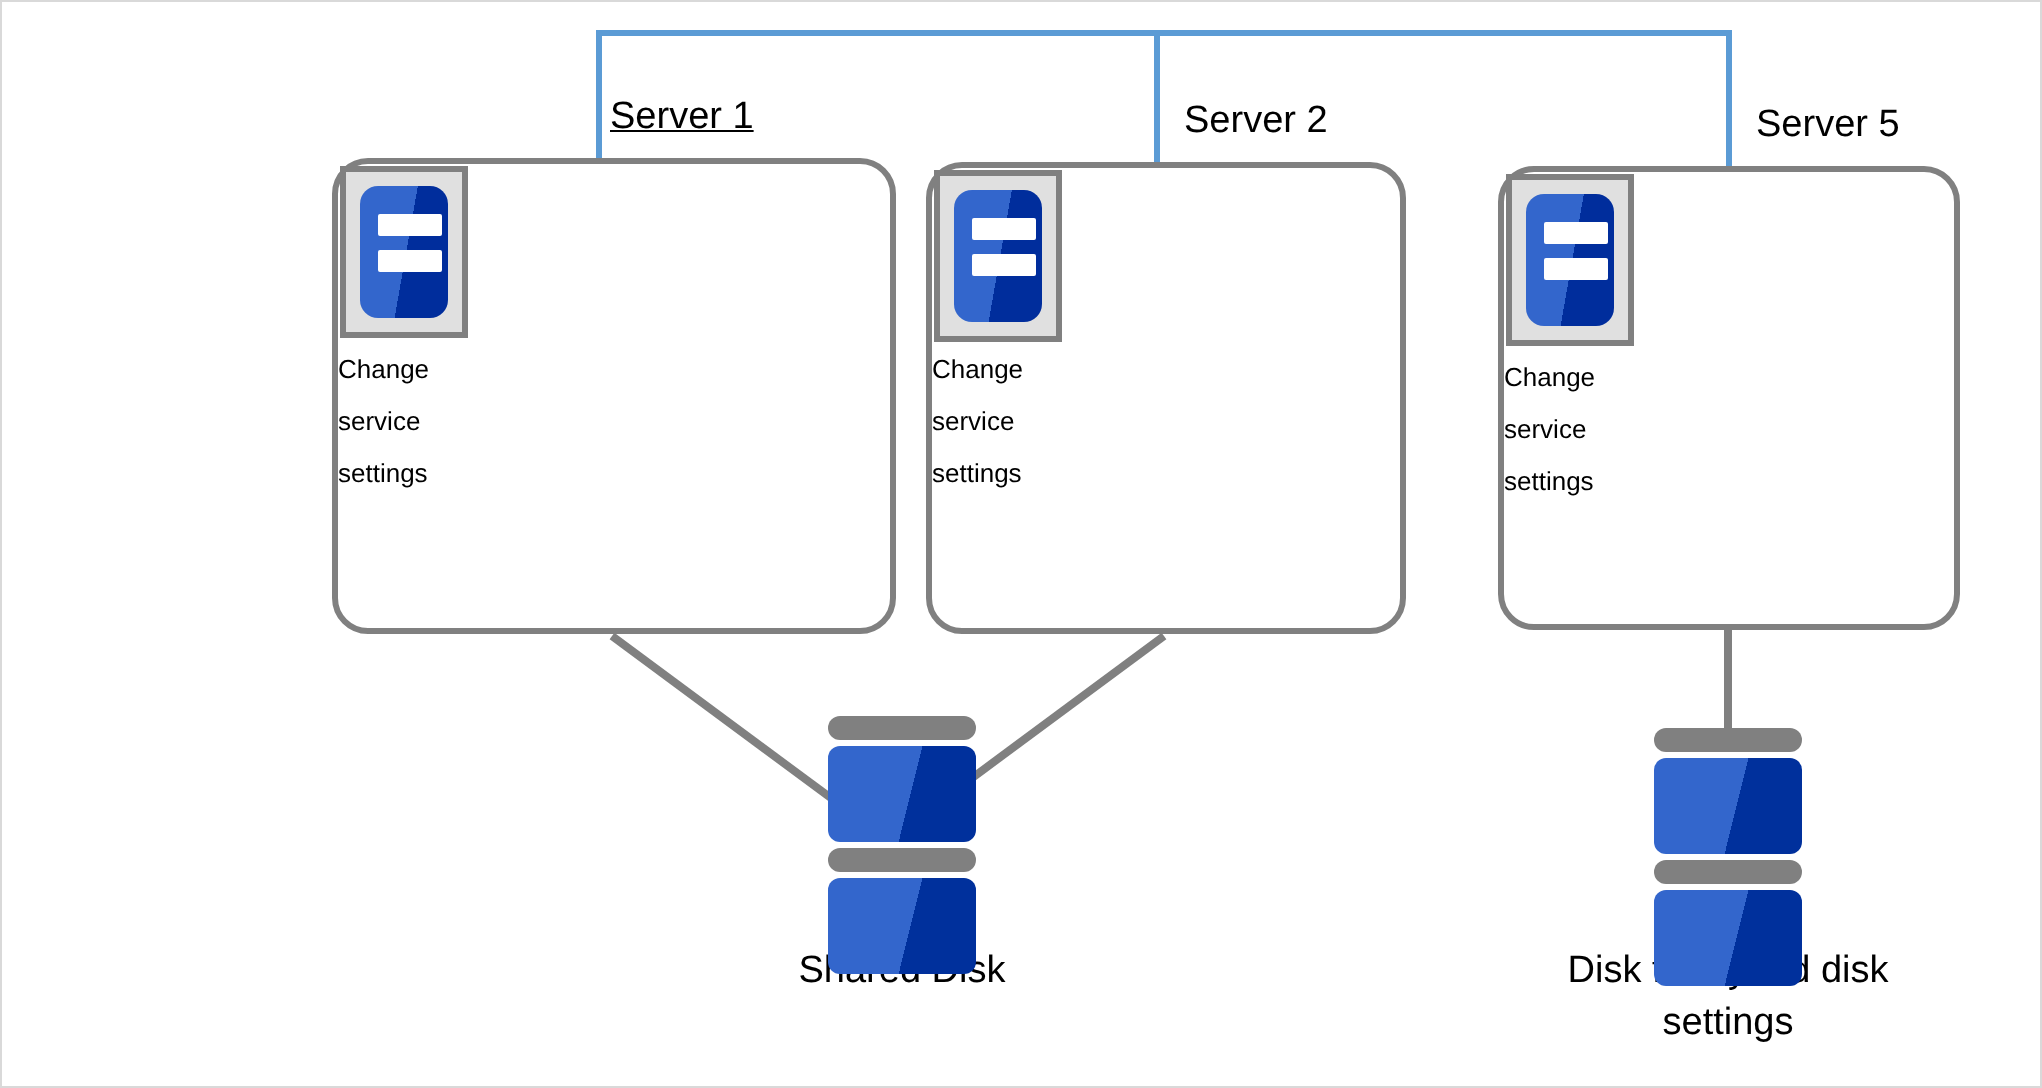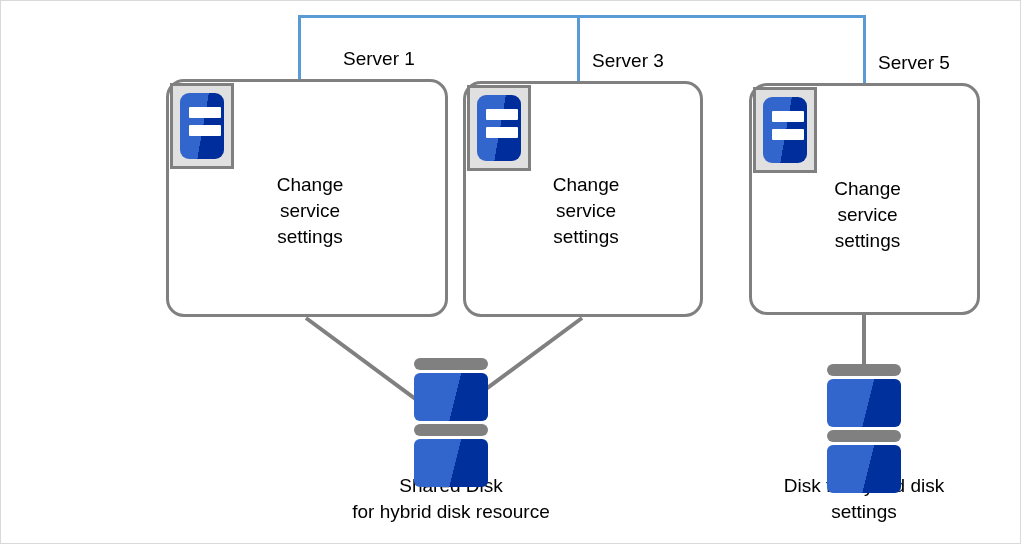--- a/index.html
+++ b/index.html
@@ -135,7 +135,7 @@
   <div class="net-v" style="left:576px; top:14px; width:3px; height:68px;"></div>
   <div class="net-v" style="left:862px; top:14px; width:3px; height:68px;"></div>
 
-  <div class="server-label" style="left:342px; top:48px;">Server 1</div>
+  <div class="server-label" style="left:304px; top:48px;text-decoration:underline;">Server 1</div>
   <div class="server-label" style="left:591px; top:50px;">Server 3</div>
   <div class="server-label" style="left:877px; top:52px;">Server 5</div>
 

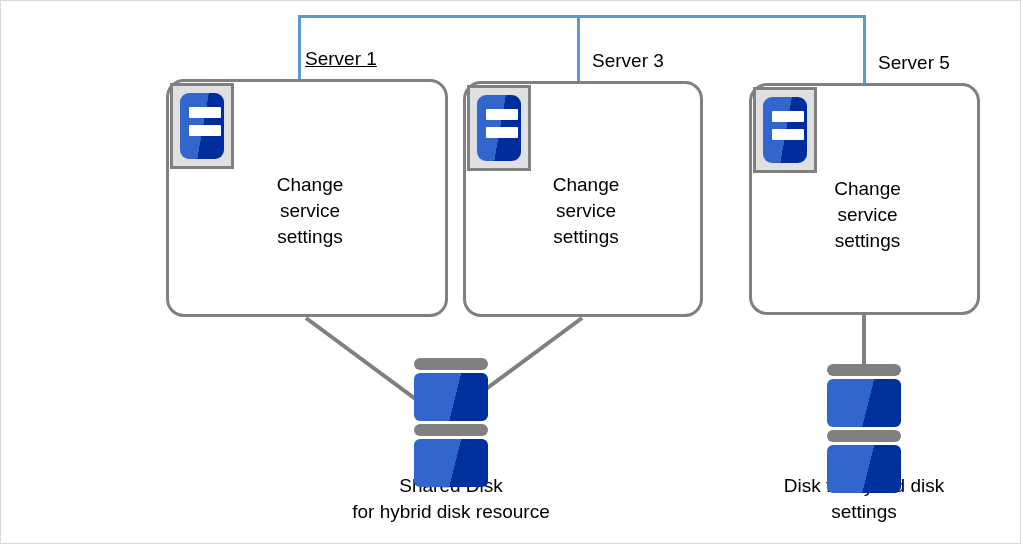--- a/index.html
+++ b/index.html
@@ -136,7 +136,7 @@
   <div class="net-v" style="left:862px; top:14px; width:3px; height:68px;"></div>
 
   <div class="server-label" style="left:304px; top:48px;text-decoration:underline;">Server 1</div>
-  <div class="server-label" style="left:591px; top:50px;">Server 3</div>
+  <div class="server-label" style="left:591px; top:50px;">Server 2</div>
   <div class="server-label" style="left:877px; top:52px;">Server 5</div>
 
   <div class="conn" style="left:305px; top:315px; width:136px; height:4px;

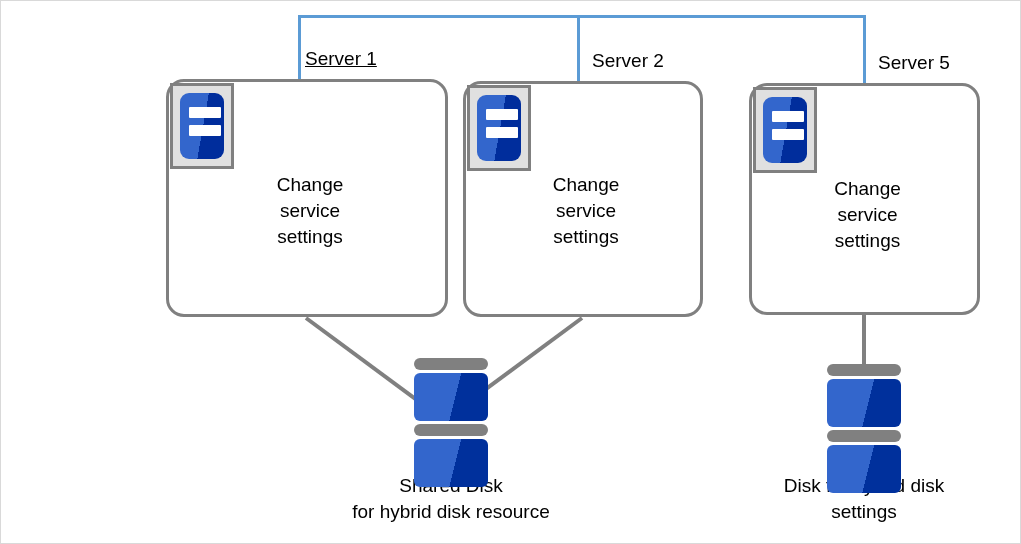--- a/index.html
+++ b/index.html
@@ -46,10 +46,9 @@
   }
   .box-text {
     position: absolute;
-    font-size: 19px;
+    font-size: 13px;
     color: #000000;
     line-height: 26px;
-    text-align: center;
     white-space: nowrap;
   }
   

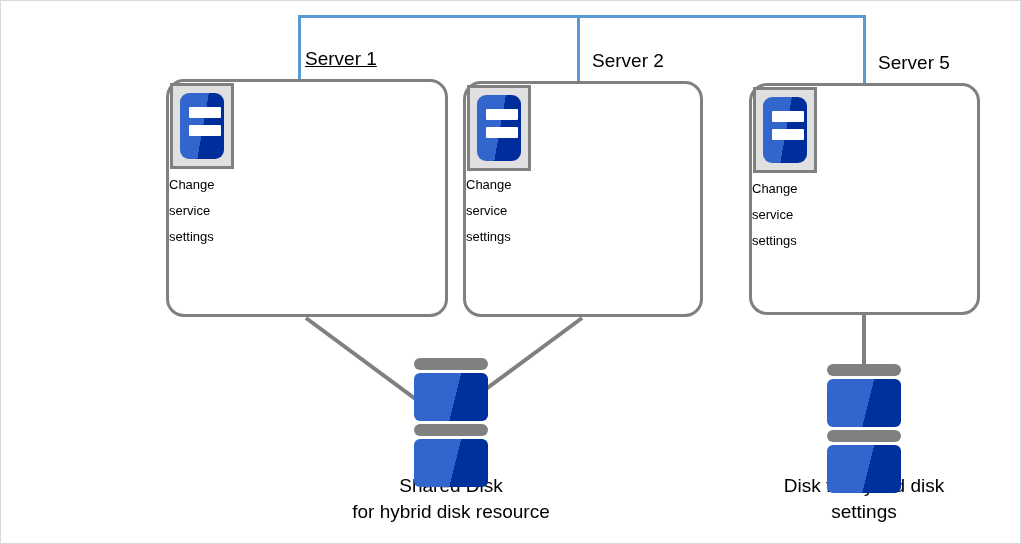--- a/index.html
+++ b/index.html
@@ -199,7 +199,6 @@
   </div>
   <div class="caption" style="left:330px; top:472px; width:240px;">
     <div>Shared Disk</div>
-    <div>for hybrid disk resource</div>
   </div>
 
   <div class="disk" style="left:826px; top:363px;">

